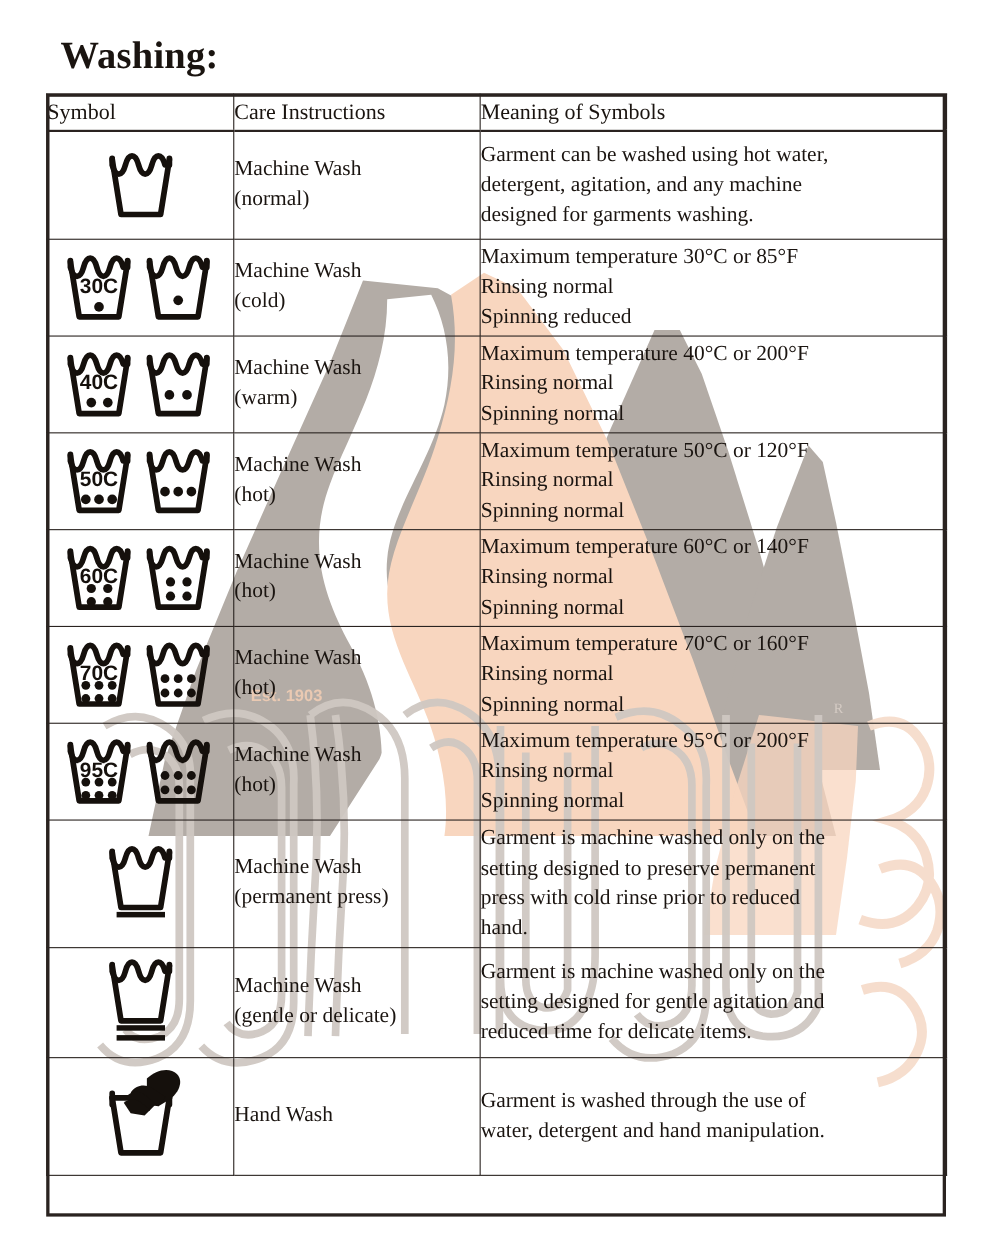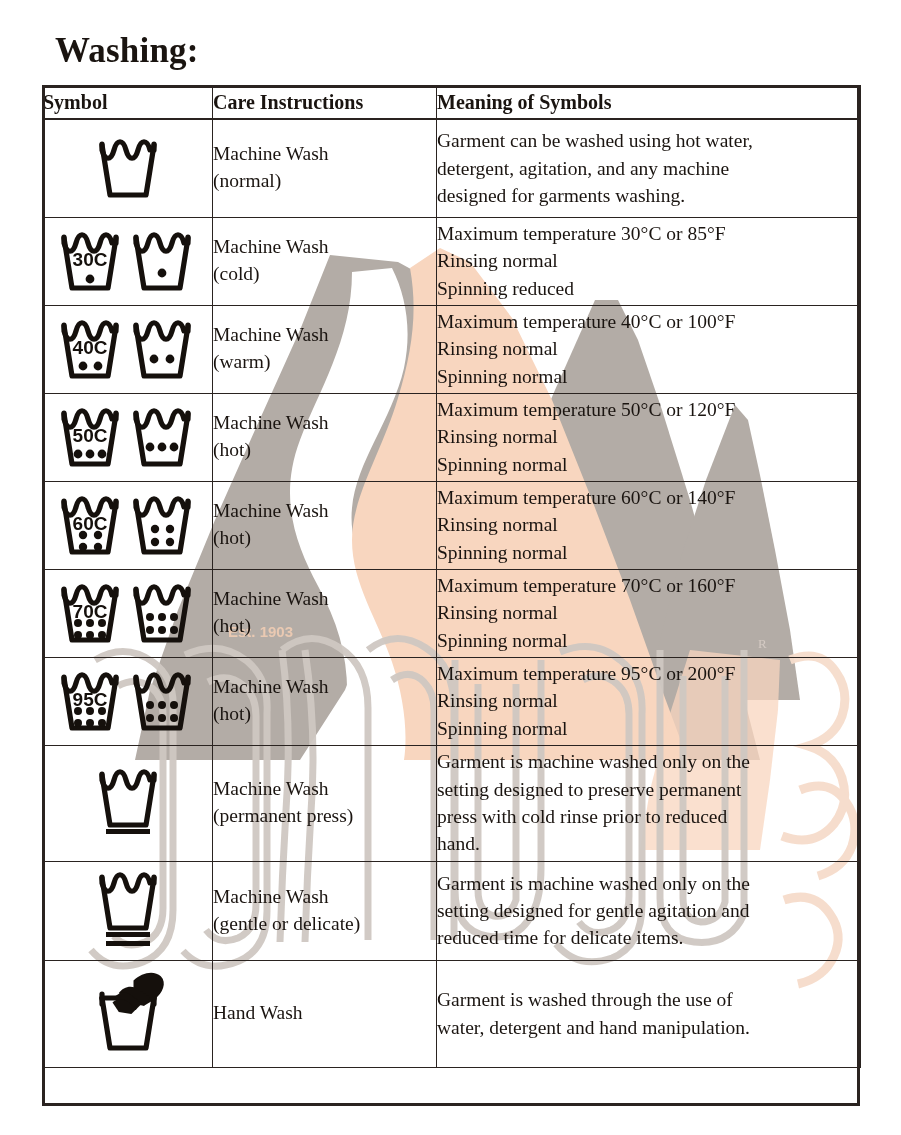--- a/index.html
+++ b/index.html
@@ -80,7 +80,7 @@
   thead th {
     height: 32px;
     font-size: 20px;
-    font-weight: bold;
+    font-weight: normal;
     text-align: left;
     padding: 0 0 0 10px;
     border-bottom: 2px solid #2a2320 !important;

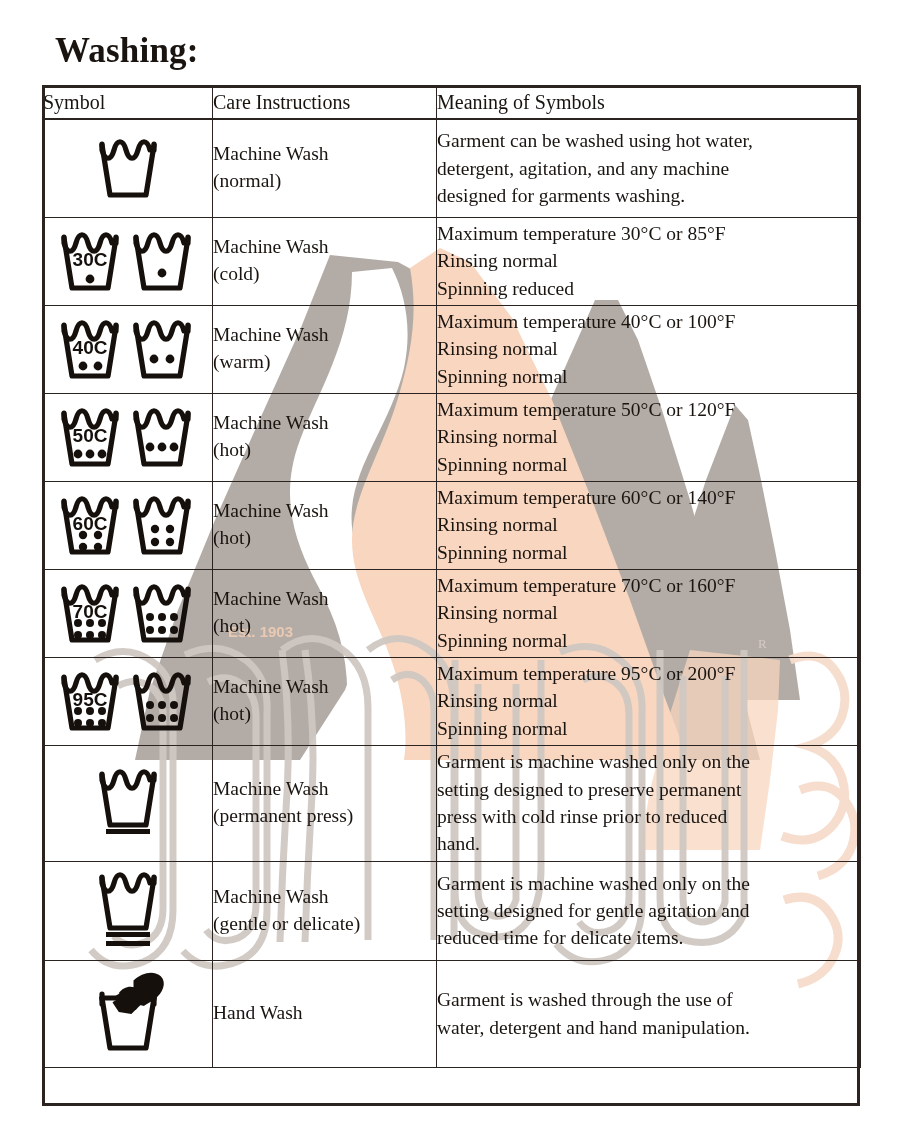--- a/index.html
+++ b/index.html
@@ -258,7 +258,7 @@
             <span class="care-line">(warm)</span>
           </td>
           <td class="mean-cell">
-            <span class="mean-line">Maximum temperature 40°C or 100°F</span>
+            <span class="mean-line">Maximum temperature 40°C or 200°F</span>
             <span class="mean-line">Rinsing normal</span>
             <span class="mean-line">Spinning normal</span>
           </td>

